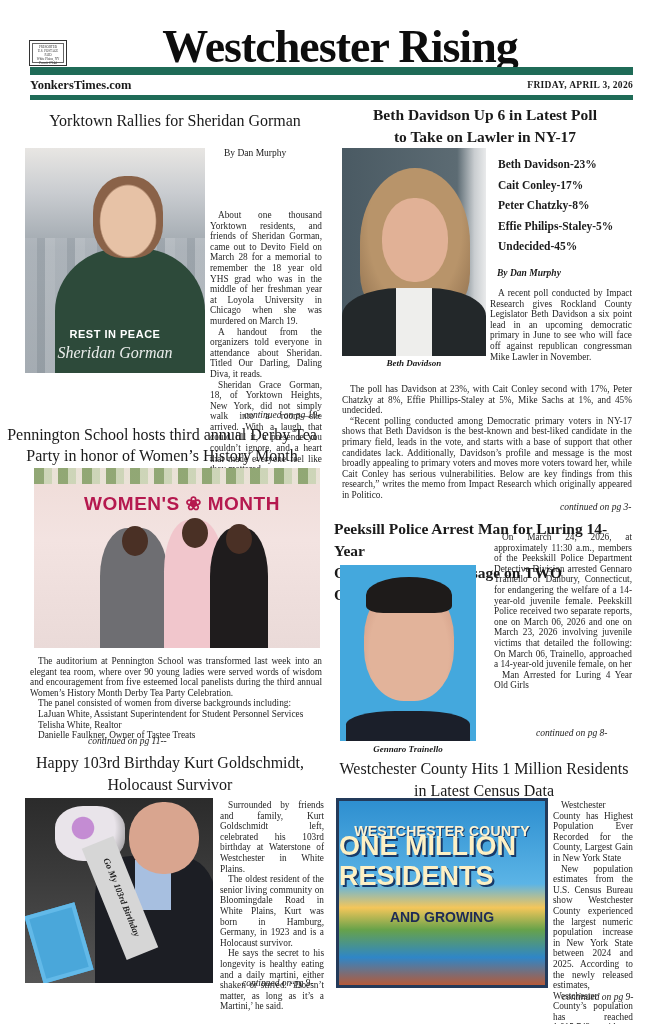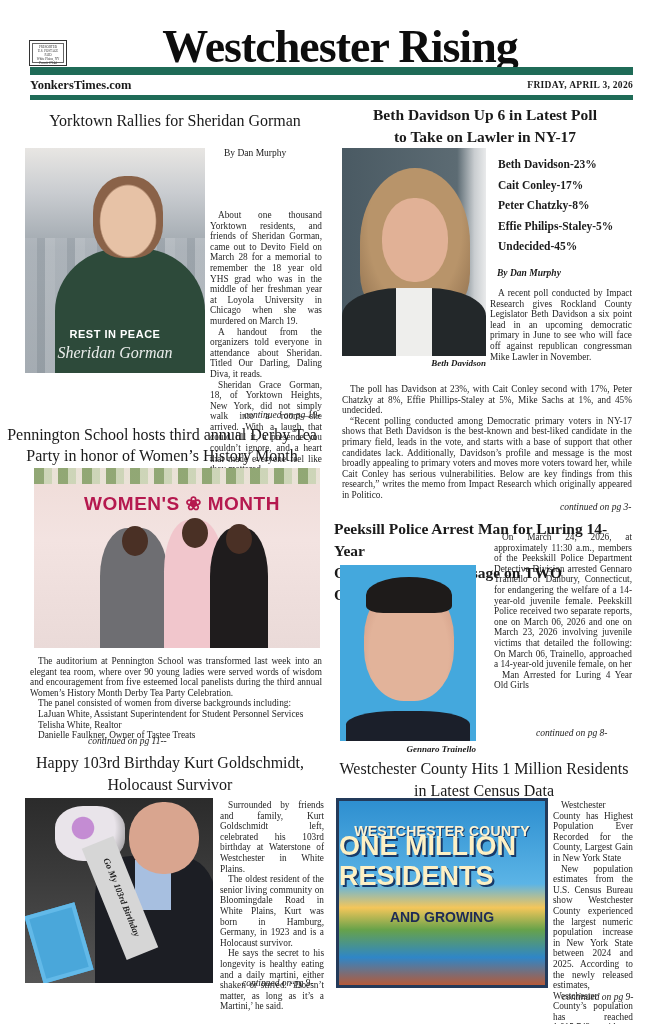--- a/index.html
+++ b/index.html
@@ -27,7 +27,7 @@
   .body { font-size: 9.3px; line-height: 10.6px; text-align: justify; color: #1f1f1f; }
   .body p { text-indent: 8px; }
   .cont { font-size: 9.5px; font-style: italic; font-weight: normal; }
-  .caption { font-size: 9px; font-style: italic; font-weight: bold; text-align: right; }
+  .caption { font-size: 9px; font-style: italic; font-weight: bold; text-align: center; }
   .byline { font-size: 9.5px; }
 
   .poll { font-size: 11.5px; font-weight: bold; line-height: 20.5px; }

